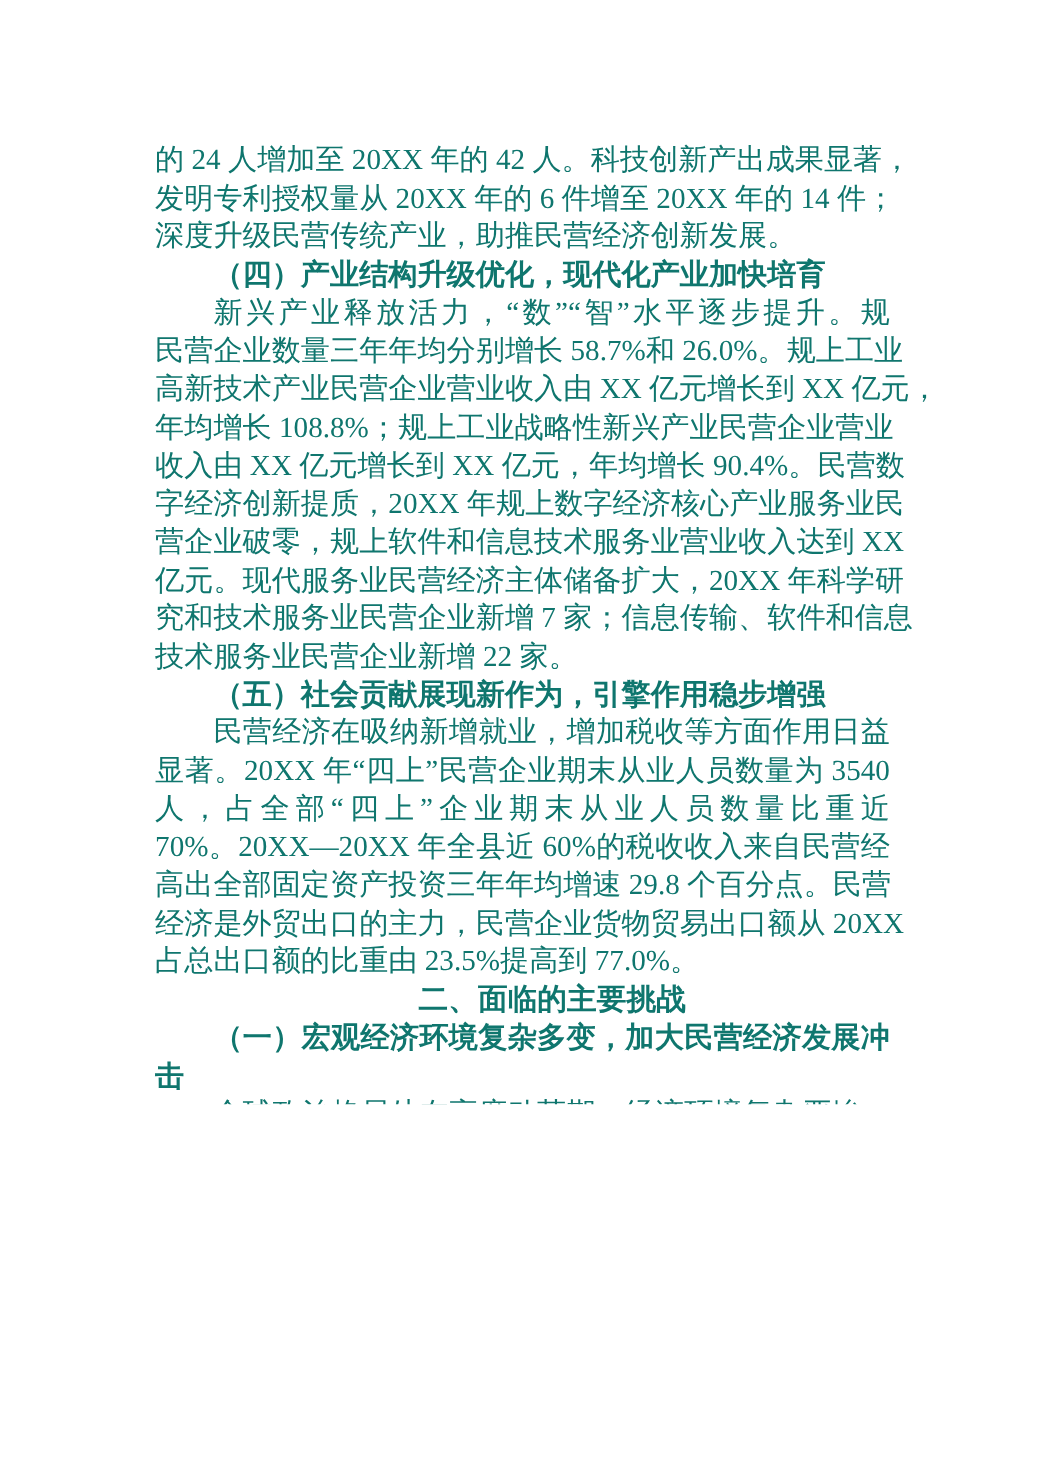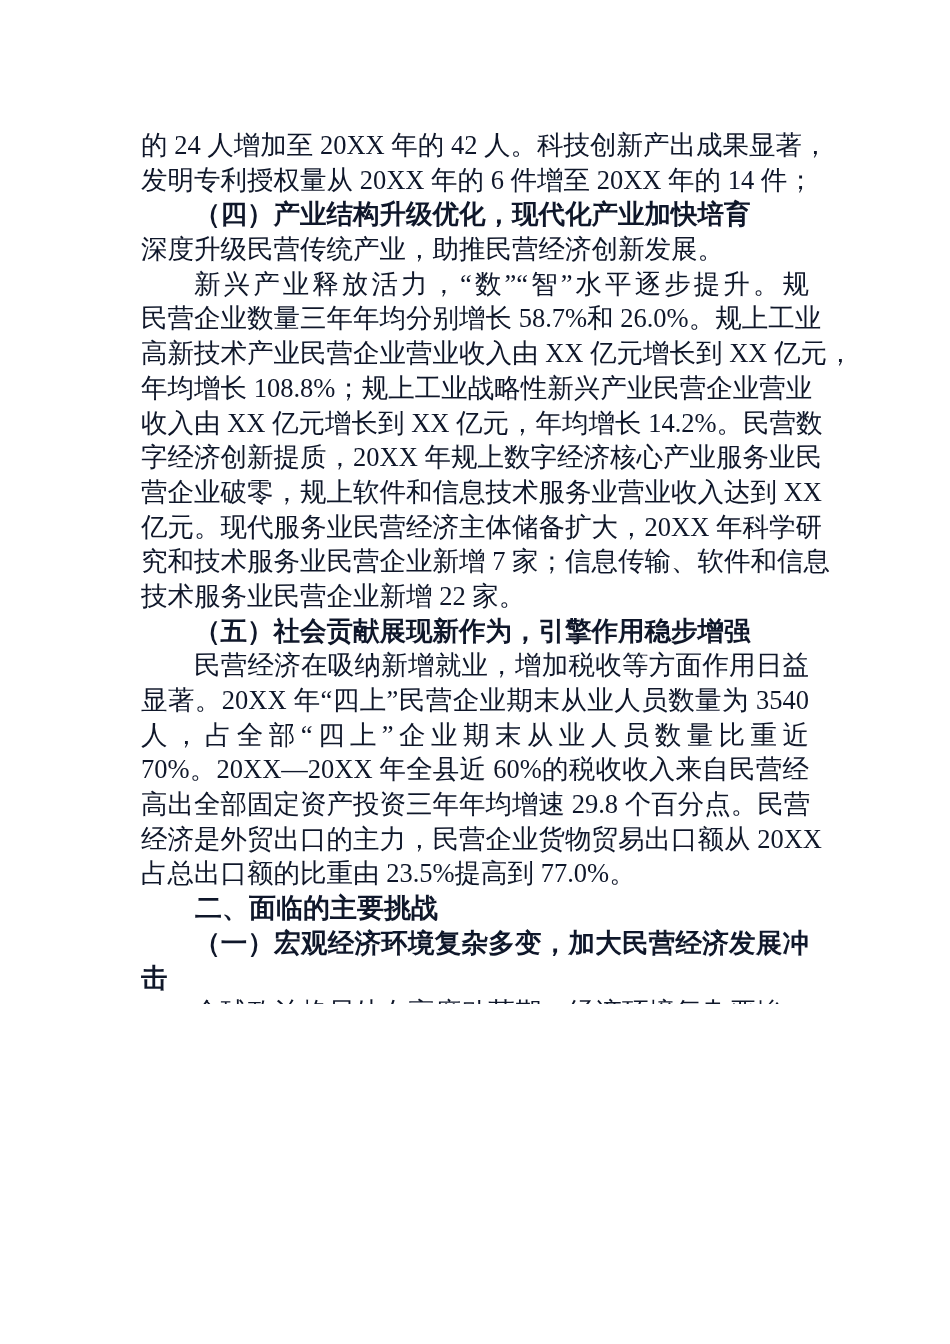--- a/index.html
+++ b/index.html
@@ -12,7 +12,7 @@
     width: 950px;
     height: 1004px;
     background: #ffffff;
-    color: #0f172a;
+    color: #0f766e;
     font-family: "Liberation Serif", "DejaVu Serif", serif;
     overflow: hidden;
   }

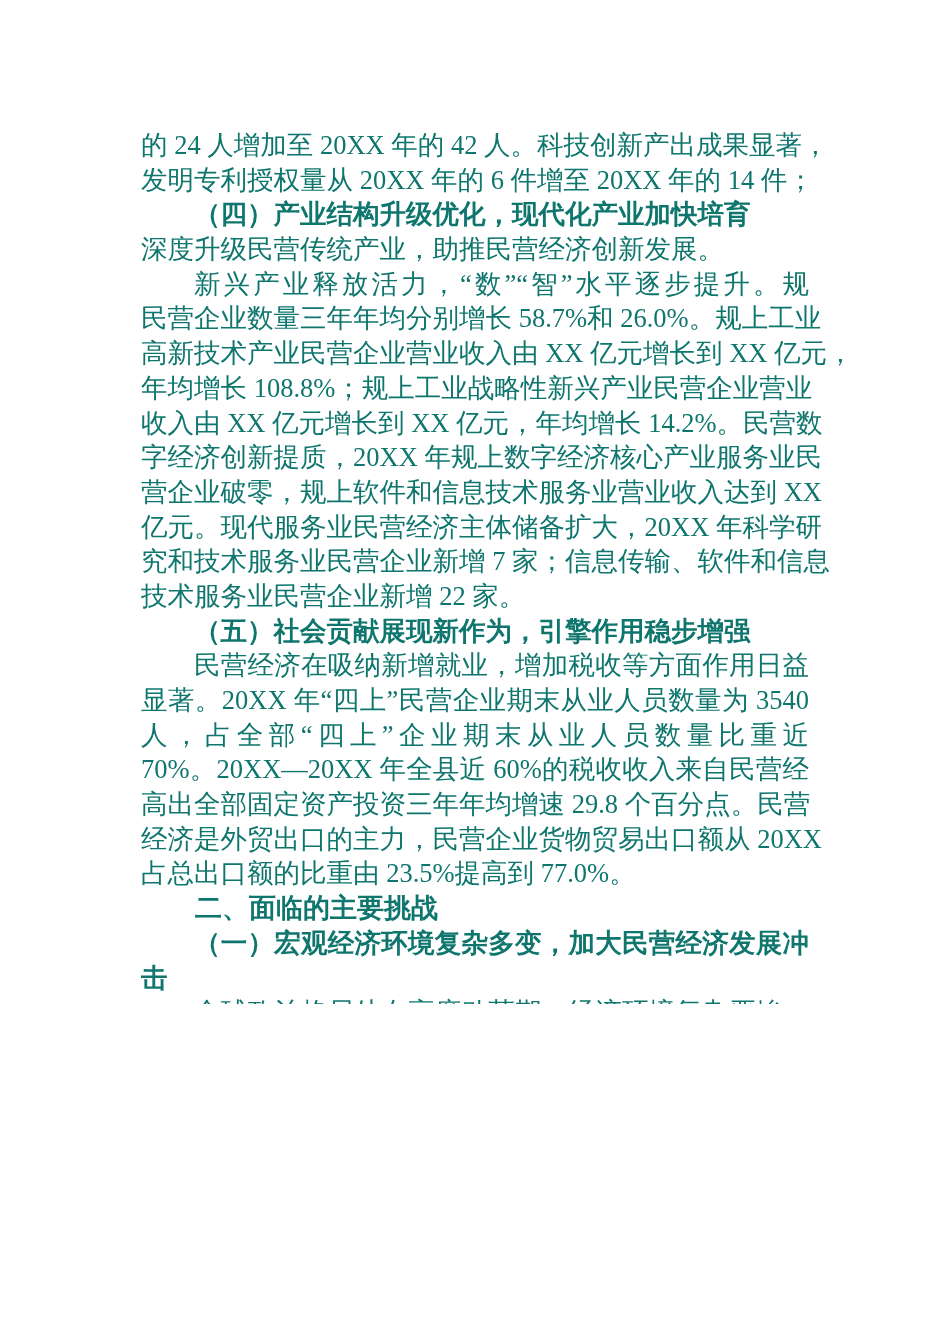--- a/index.html
+++ b/index.html
@@ -65,8 +65,8 @@
   <div class="text-block">
     <div class="l j">的 24 人增加至 20XX 年的 42 人。科技创新产出成果显著，</div>
     <div class="l j">发明专利授权量从 20XX 年的 6 件增至 20XX 年的 14 件；</div>
+    <div class="l">深度升级民营传统产业，助推民营经济创新发展。</div>
     <div class="l hk ind">（四）产业结构升级优化，现代化产业加快培育</div>
-    <div class="l">深度升级民营传统产业，助推民营经济创新发展。</div>
     <div class="l ind j">新兴产业释放活力，“数”“智”水平逐步提升。规</div>
     <div class="l j">民营企业数量三年年均分别增长 58.7%和 26.0%。规上工业</div>
     <div class="l j">高新技术产业民营企业营业收入由 XX 亿元增长到 XX 亿元，</div>

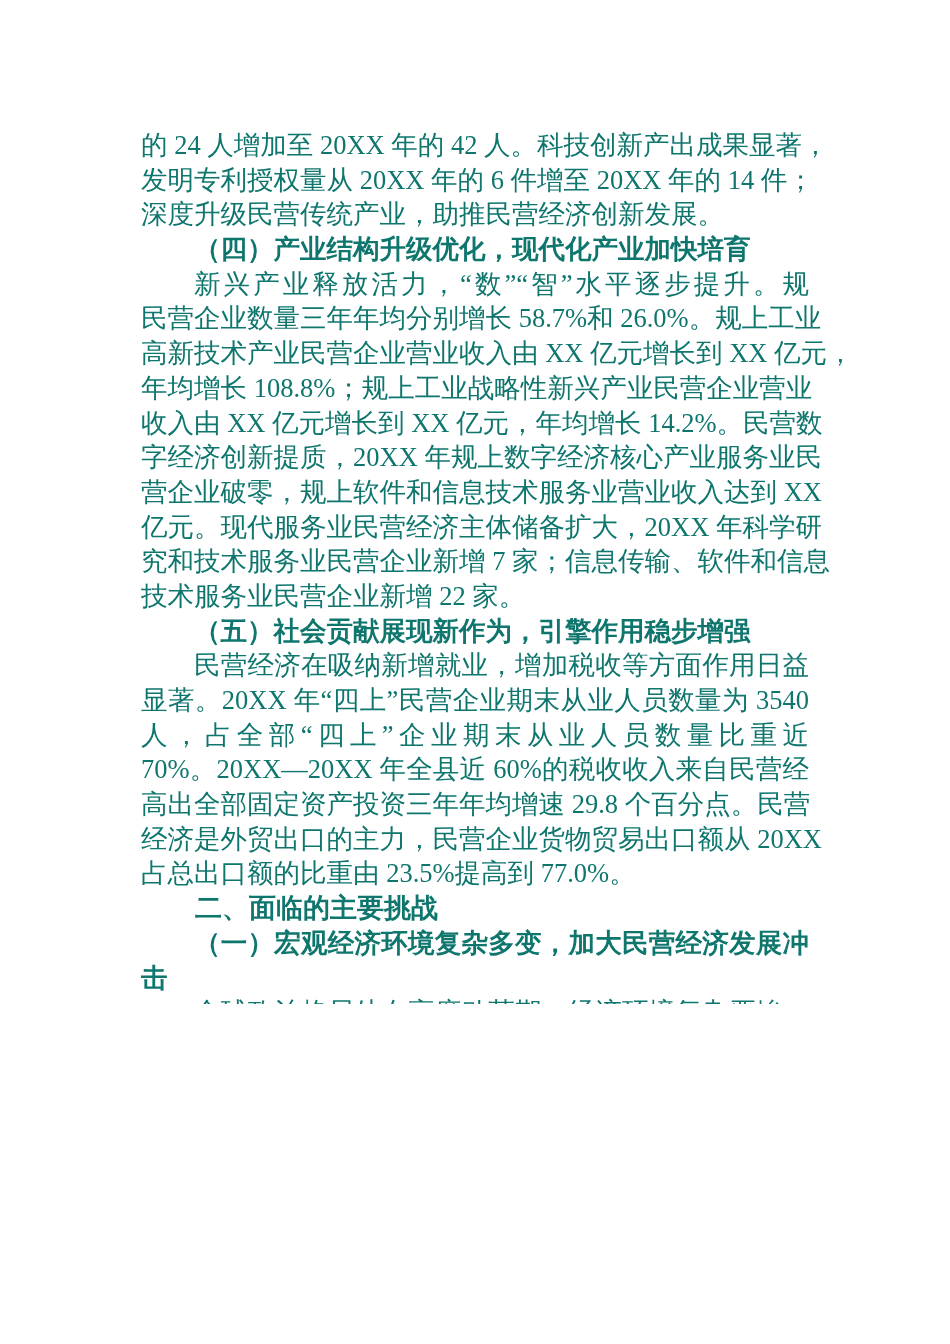--- a/index.html
+++ b/index.html
@@ -71,7 +71,7 @@
     <div class="l j">民营企业数量三年年均分别增长 58.7%和 26.0%。规上工业</div>
     <div class="l j">高新技术产业民营企业营业收入由 XX 亿元增长到 XX 亿元，</div>
     <div class="l j">年均增长 108.8%；规上工业战略性新兴产业民营企业营业</div>
-    <div class="l j">收入由 XX 亿元增长到 XX 亿元，年均增长 14.2%。民营数</div>
+    <div class="l j">收入由 XX 亿元增长到 XX 亿元，年均增长 90.4%。民营数</div>
     <div class="l j">字经济创新提质，20XX 年规上数字经济核心产业服务业民</div>
     <div class="l j">营企业破零，规上软件和信息技术服务业营业收入达到 XX</div>
     <div class="l j">亿元。现代服务业民营经济主体储备扩大，20XX 年科学研</div>

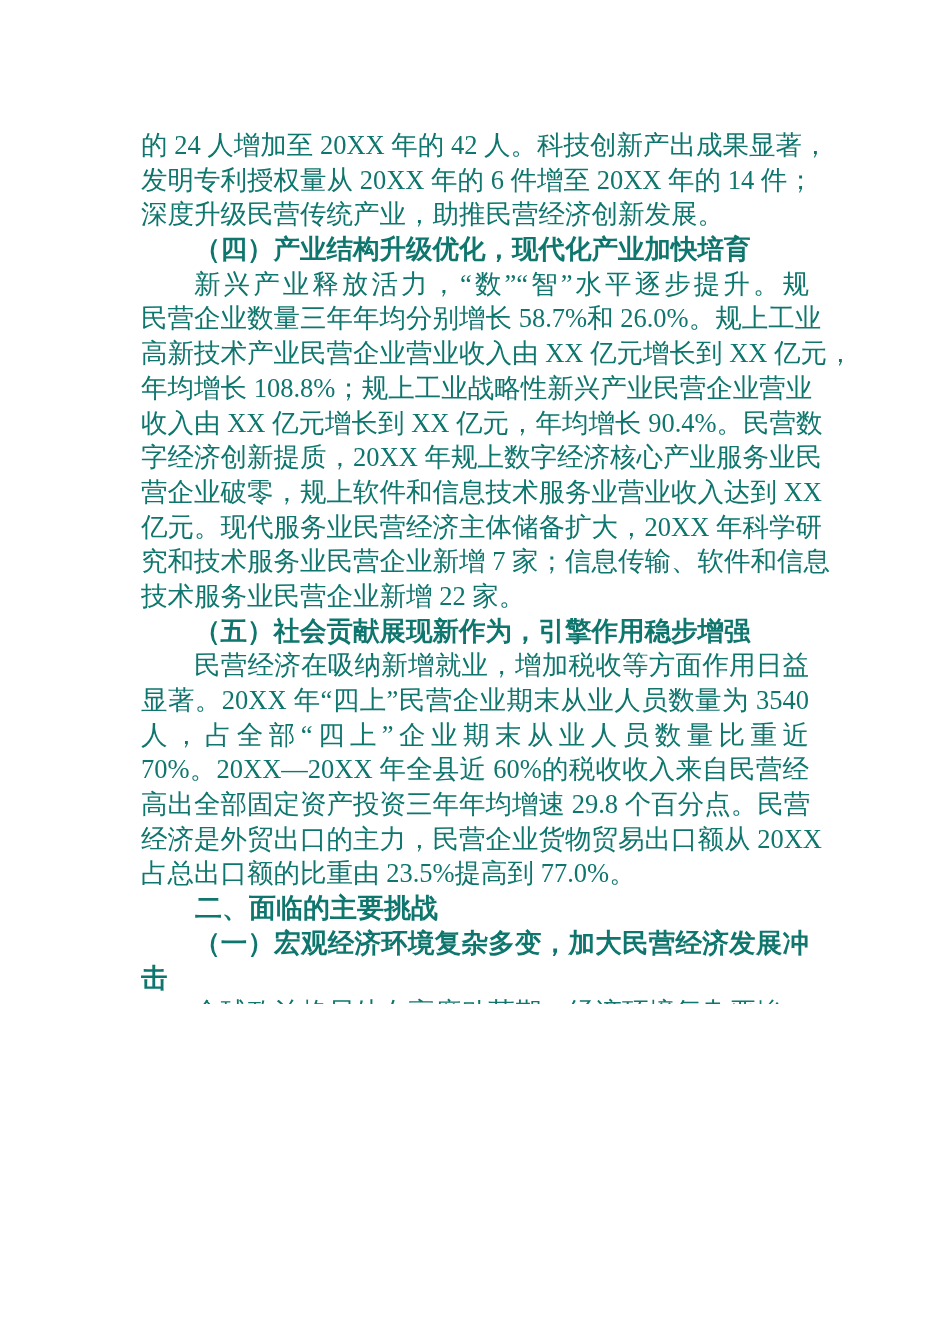--- a/index.html
+++ b/index.html
@@ -47,6 +47,7 @@
     font-weight: bold;
     font-family: "Liberation Sans", "DejaVu Sans", sans-serif;
     font-size: 27px;
+    text-align: center;
   }
   .pagenum {
     position: absolute;

